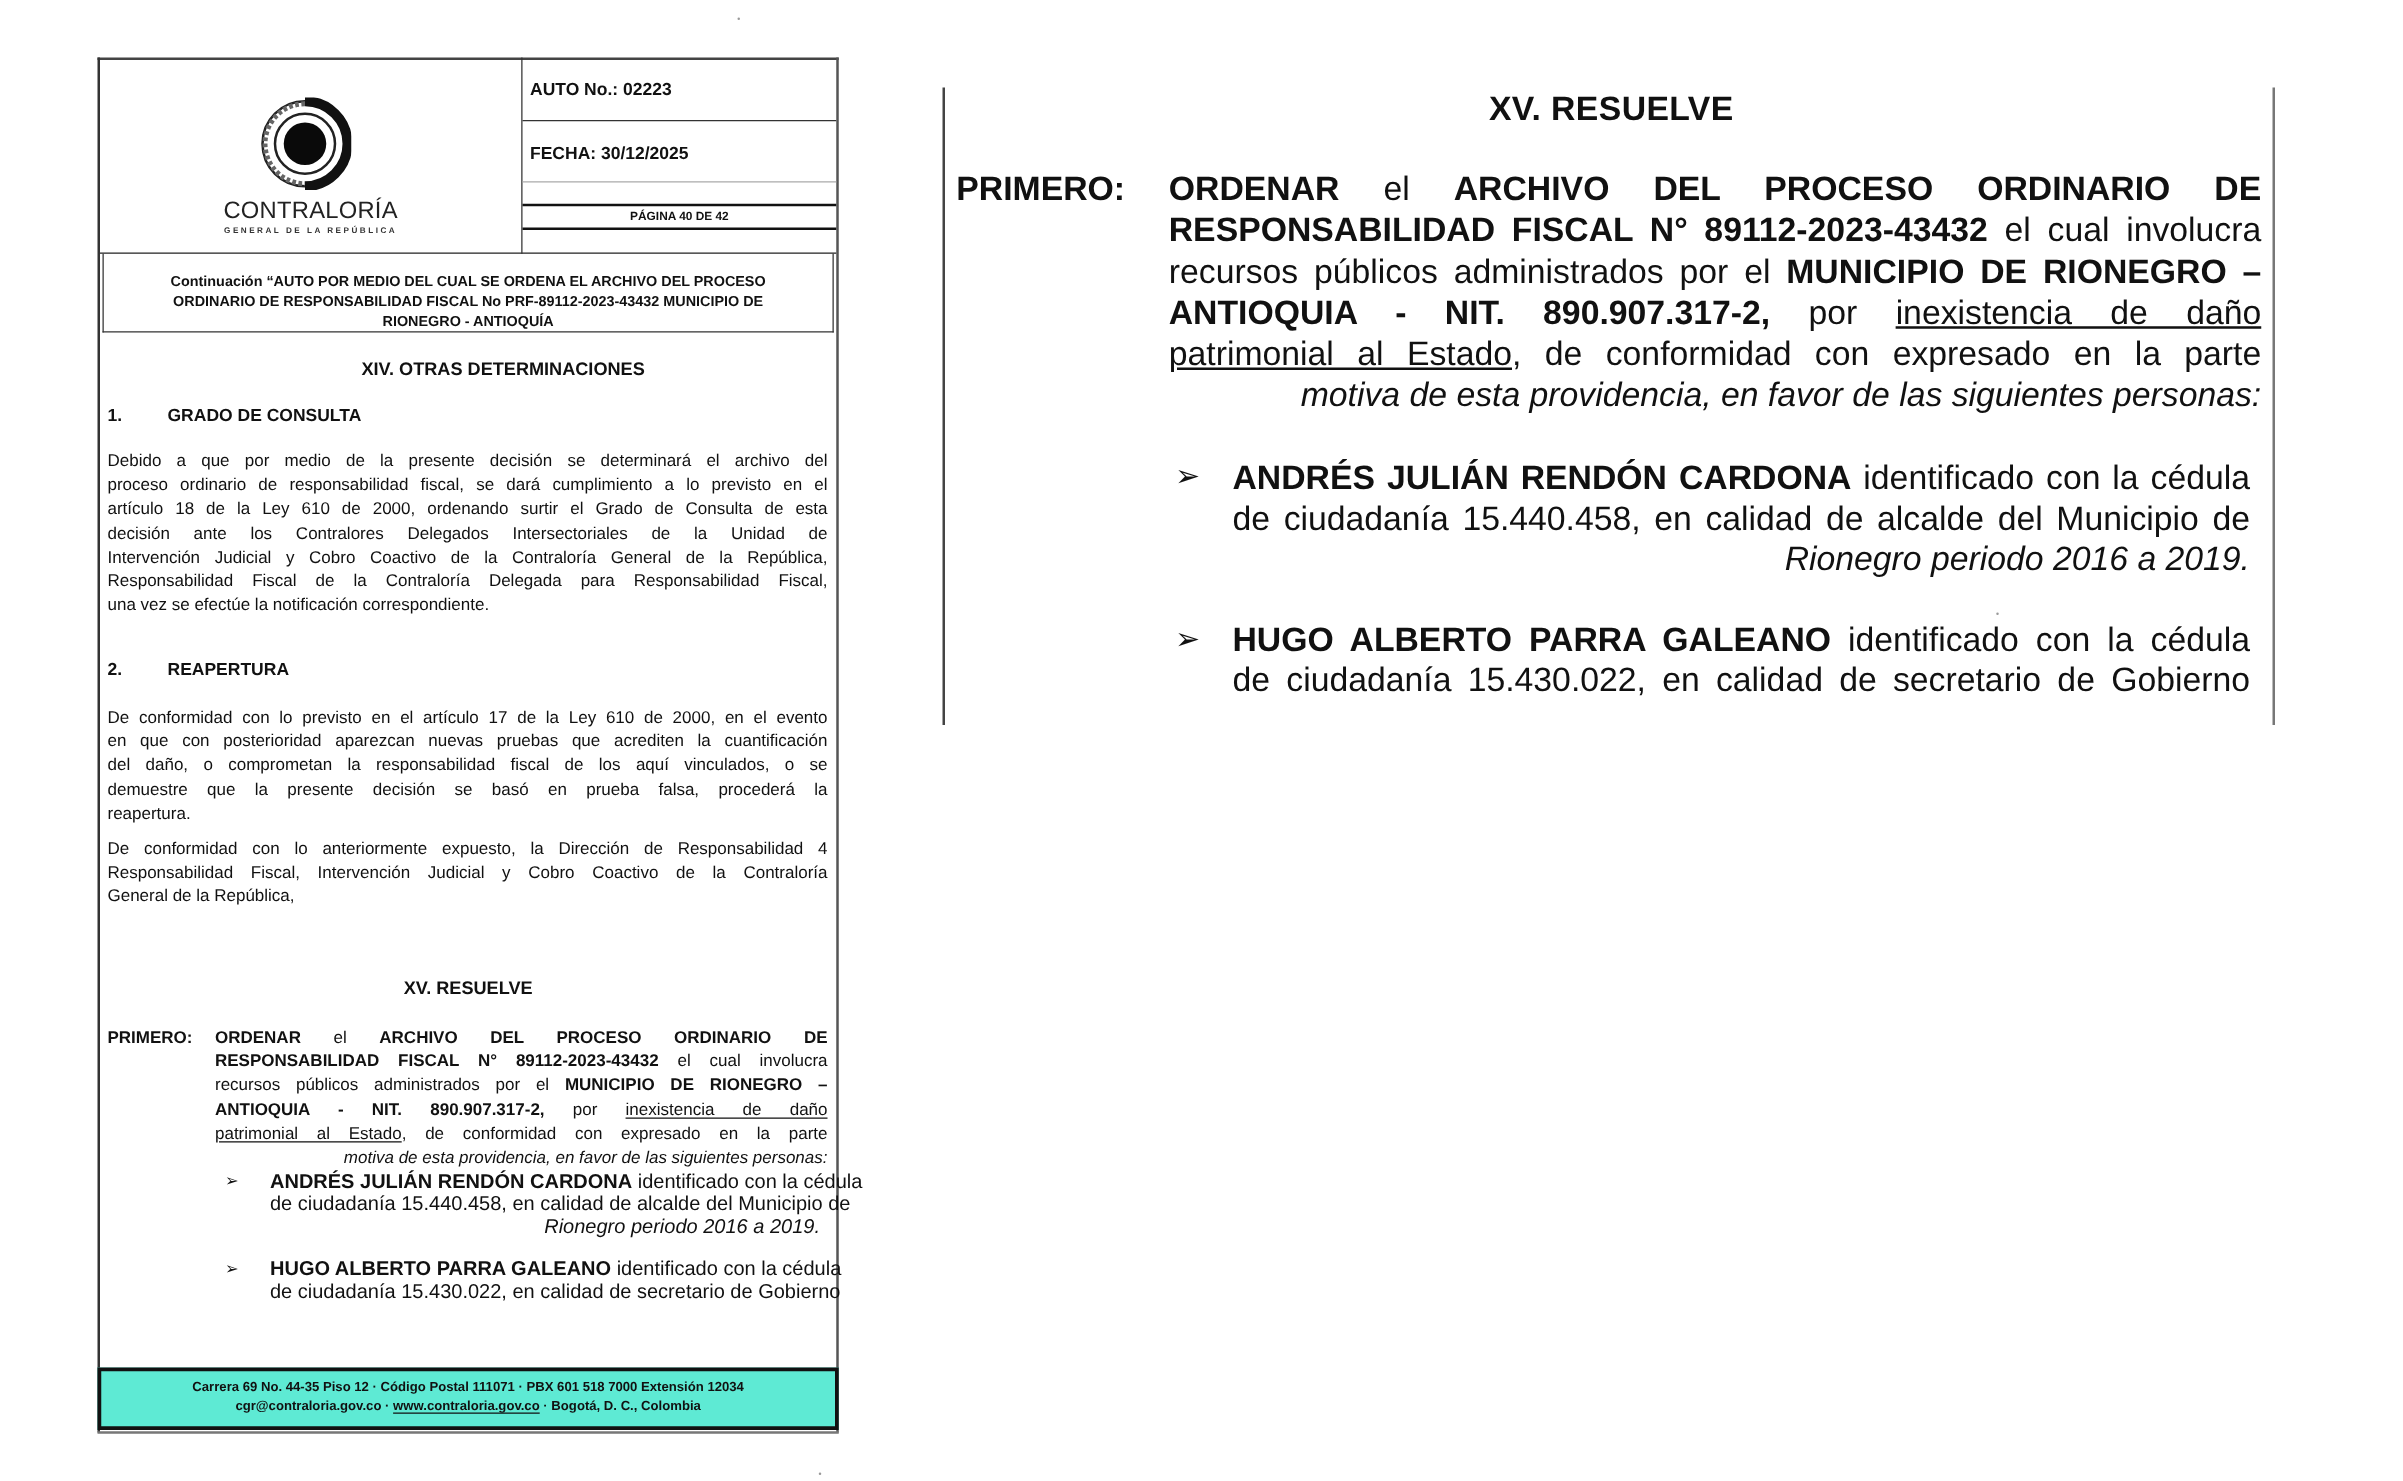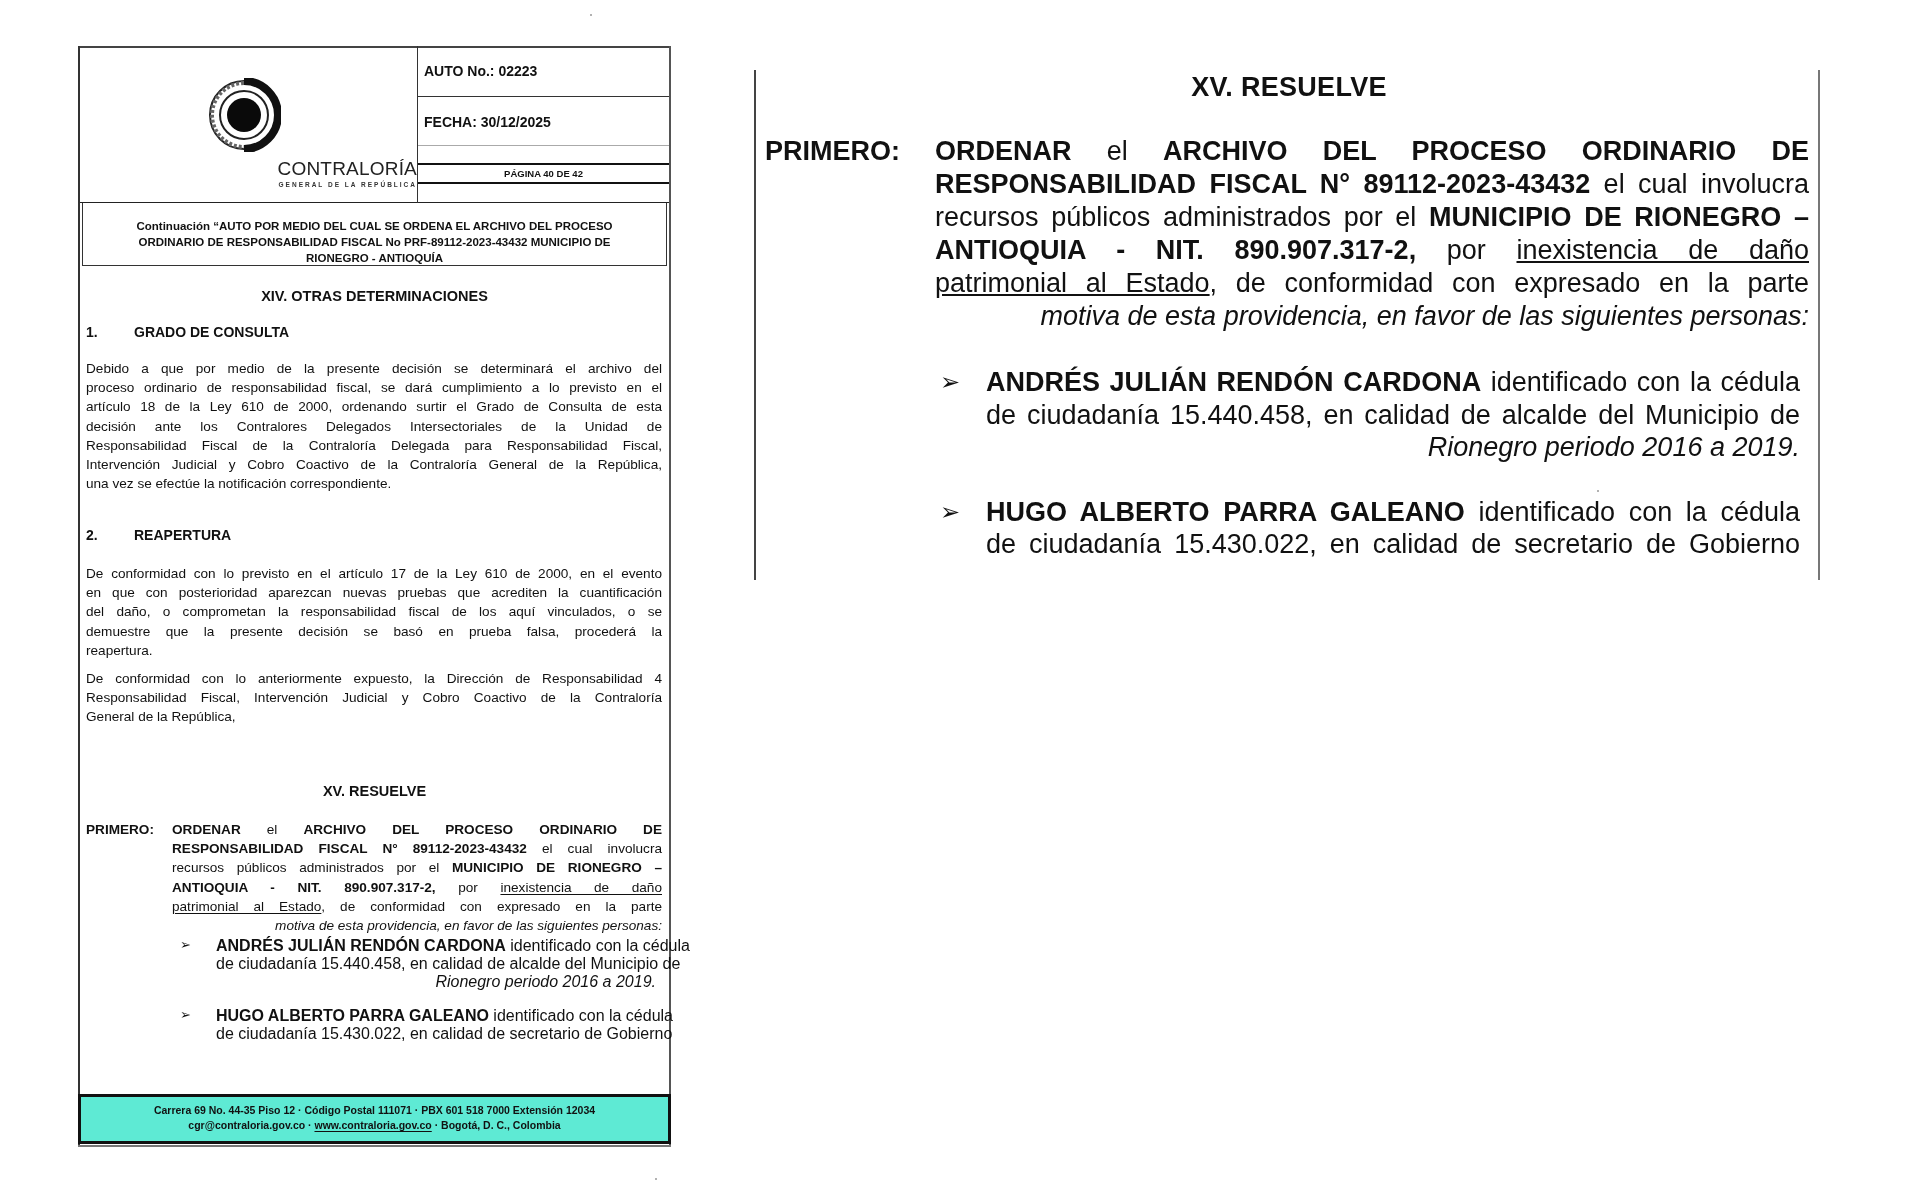--- a/index.html
+++ b/index.html
@@ -13,7 +13,7 @@
   .hdr { position:absolute; left:0; top:0; width:589px; height:157px; border-bottom:1.5px solid #222; box-sizing:border-box; }
   .hdr-logo { position:absolute; left:0; top:0; width:337px; height:157px; border-right:1.5px solid #333; }
   .logo-svg { position:absolute; left:127px; top:32px; }
-  .brand { position:absolute; left:0; width:337px; text-align:right; }
+  .brand { position:absolute; left:0; width:337px; text-align:center; }
   .brand-name { top:112px; font-size:19px; letter-spacing:0.2px; color:#222; }
   .brand-sub { top:135px; font-size:6.5px; letter-spacing:2px; color:#333; font-weight:bold; }
   .hdr-meta { position:absolute; left:338px; top:0; width:251px; height:157px; }

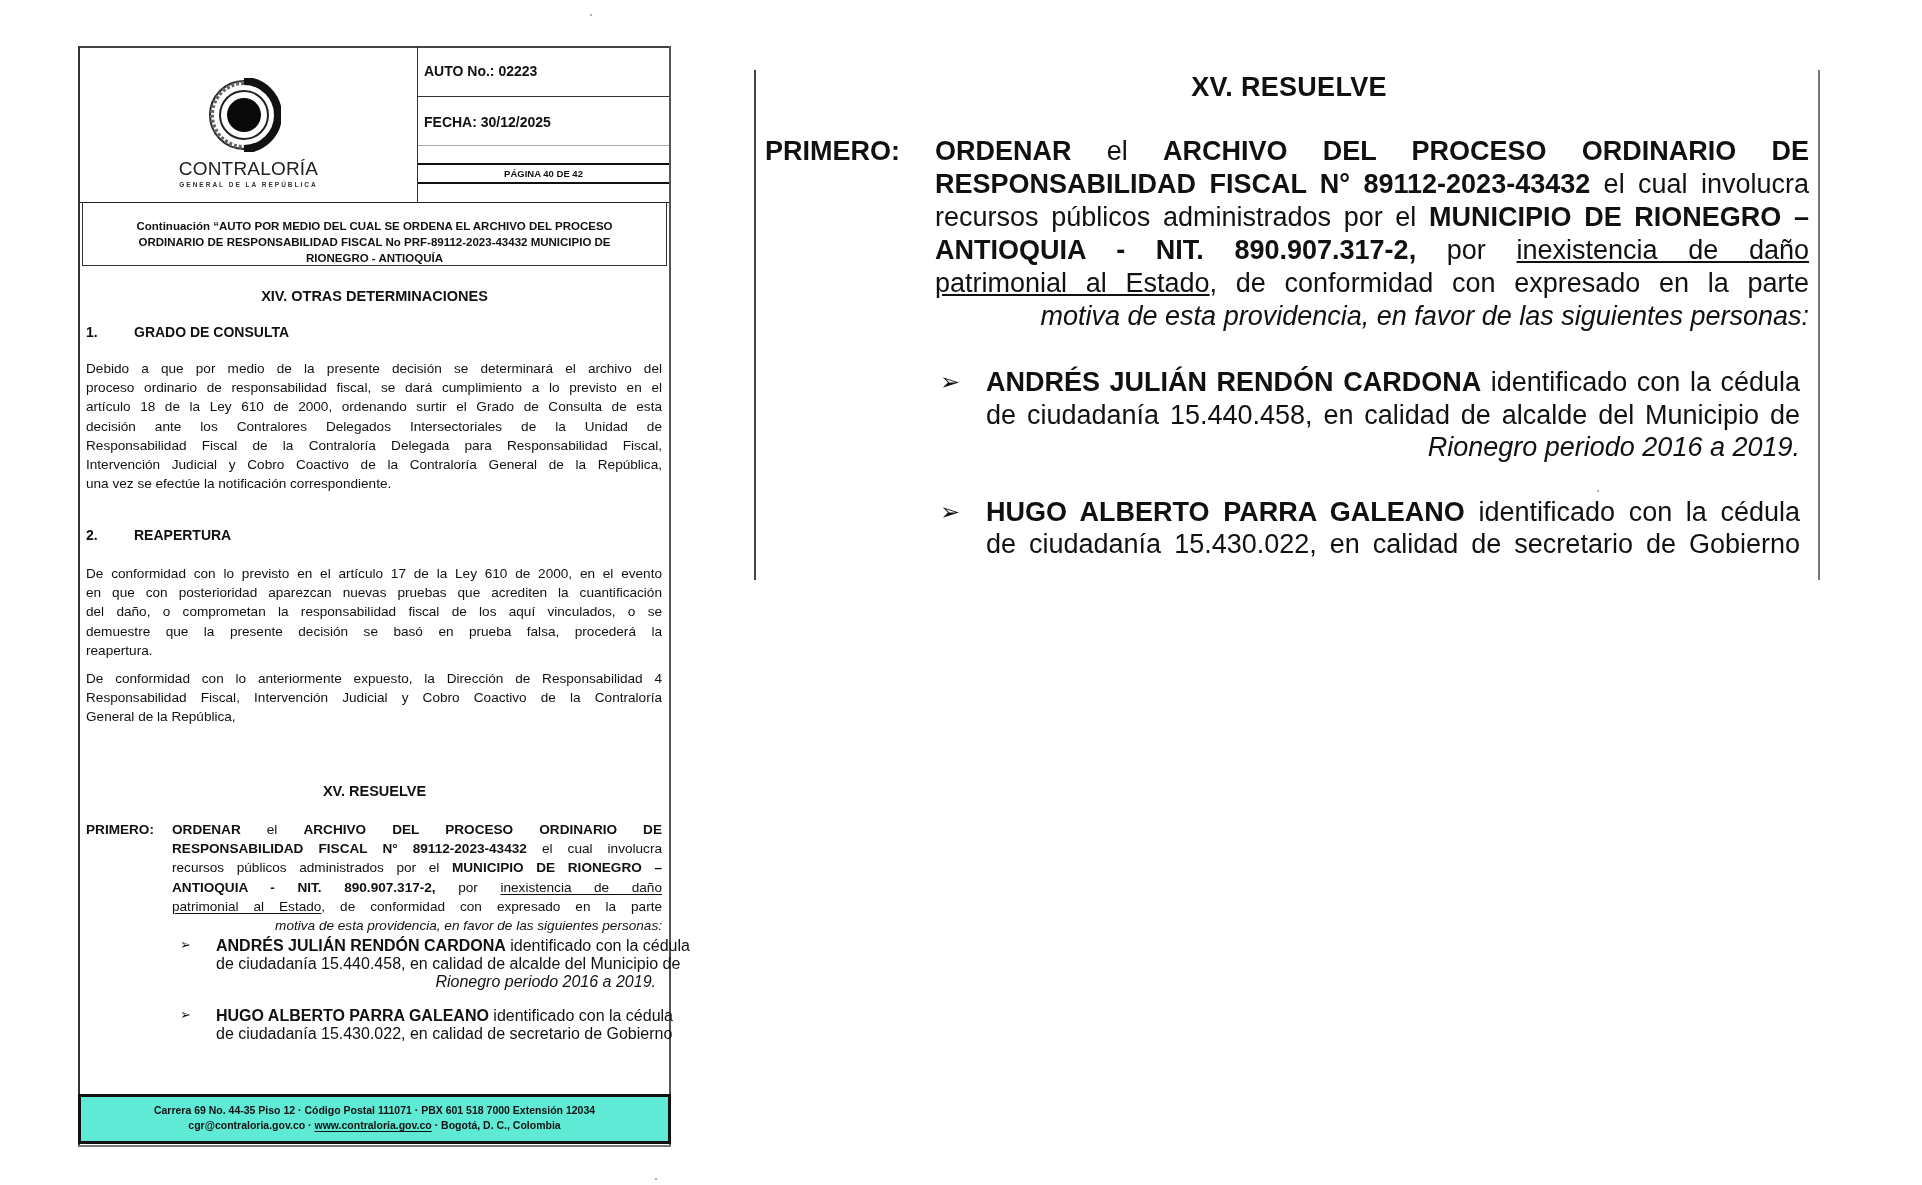--- a/index.html
+++ b/index.html
@@ -90,7 +90,7 @@
     <div>RIONEGRO - ANTIOQUÍA</div>
   </div>
 
-  <div class="section-title" style="top:242px;">XIV. OTRAS DETERMINACIONES</div>
+  <div class="section-title" style="top:242px;padding-left:28px;">XIV. OTRAS DETERMINACIONES</div>
 
   <div class="num-head" style="top:278px;">
     <span class="n">1.</span><span>GRADO DE CONSULTA</span>

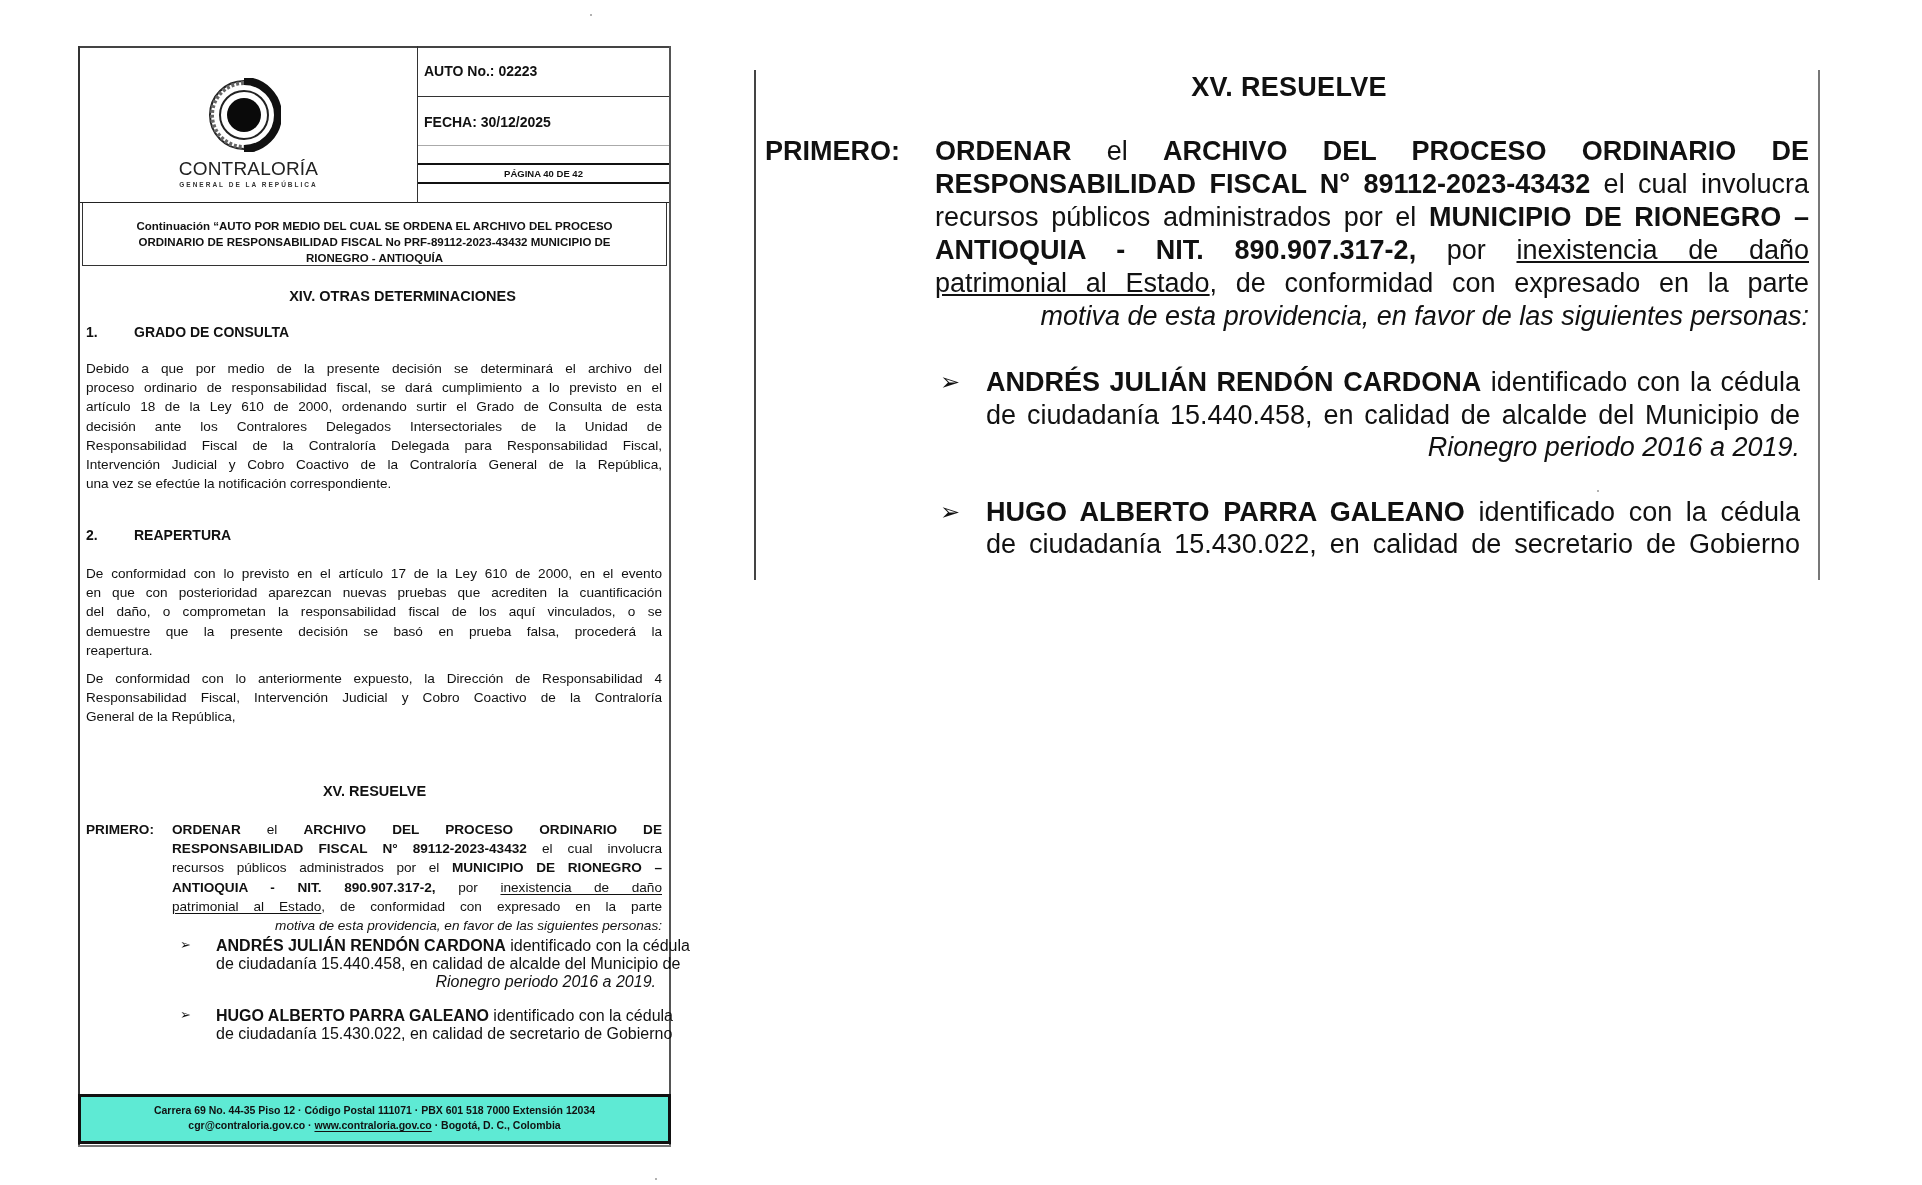--- a/index.html
+++ b/index.html
@@ -101,8 +101,8 @@
     <span class="jline">proceso ordinario de responsabilidad fiscal, se dará cumplimiento a lo previsto en el</span>
     <span class="jline">artículo 18 de la Ley 610 de 2000, ordenando surtir el Grado de Consulta de esta</span>
     <span class="jline">decisión ante los Contralores Delegados Intersectoriales de la Unidad de</span>
+    <span class="jline">Intervención Judicial y Cobro Coactivo de la Contraloría General de la República,</span>
     <span class="jline">Responsabilidad Fiscal de la Contraloría Delegada para Responsabilidad Fiscal,</span>
-    <span class="jline">Intervención Judicial y Cobro Coactivo de la Contraloría General de la República,</span>
     <span class="lline">una vez se efectúe la notificación correspondiente.</span>
   </div>
 

